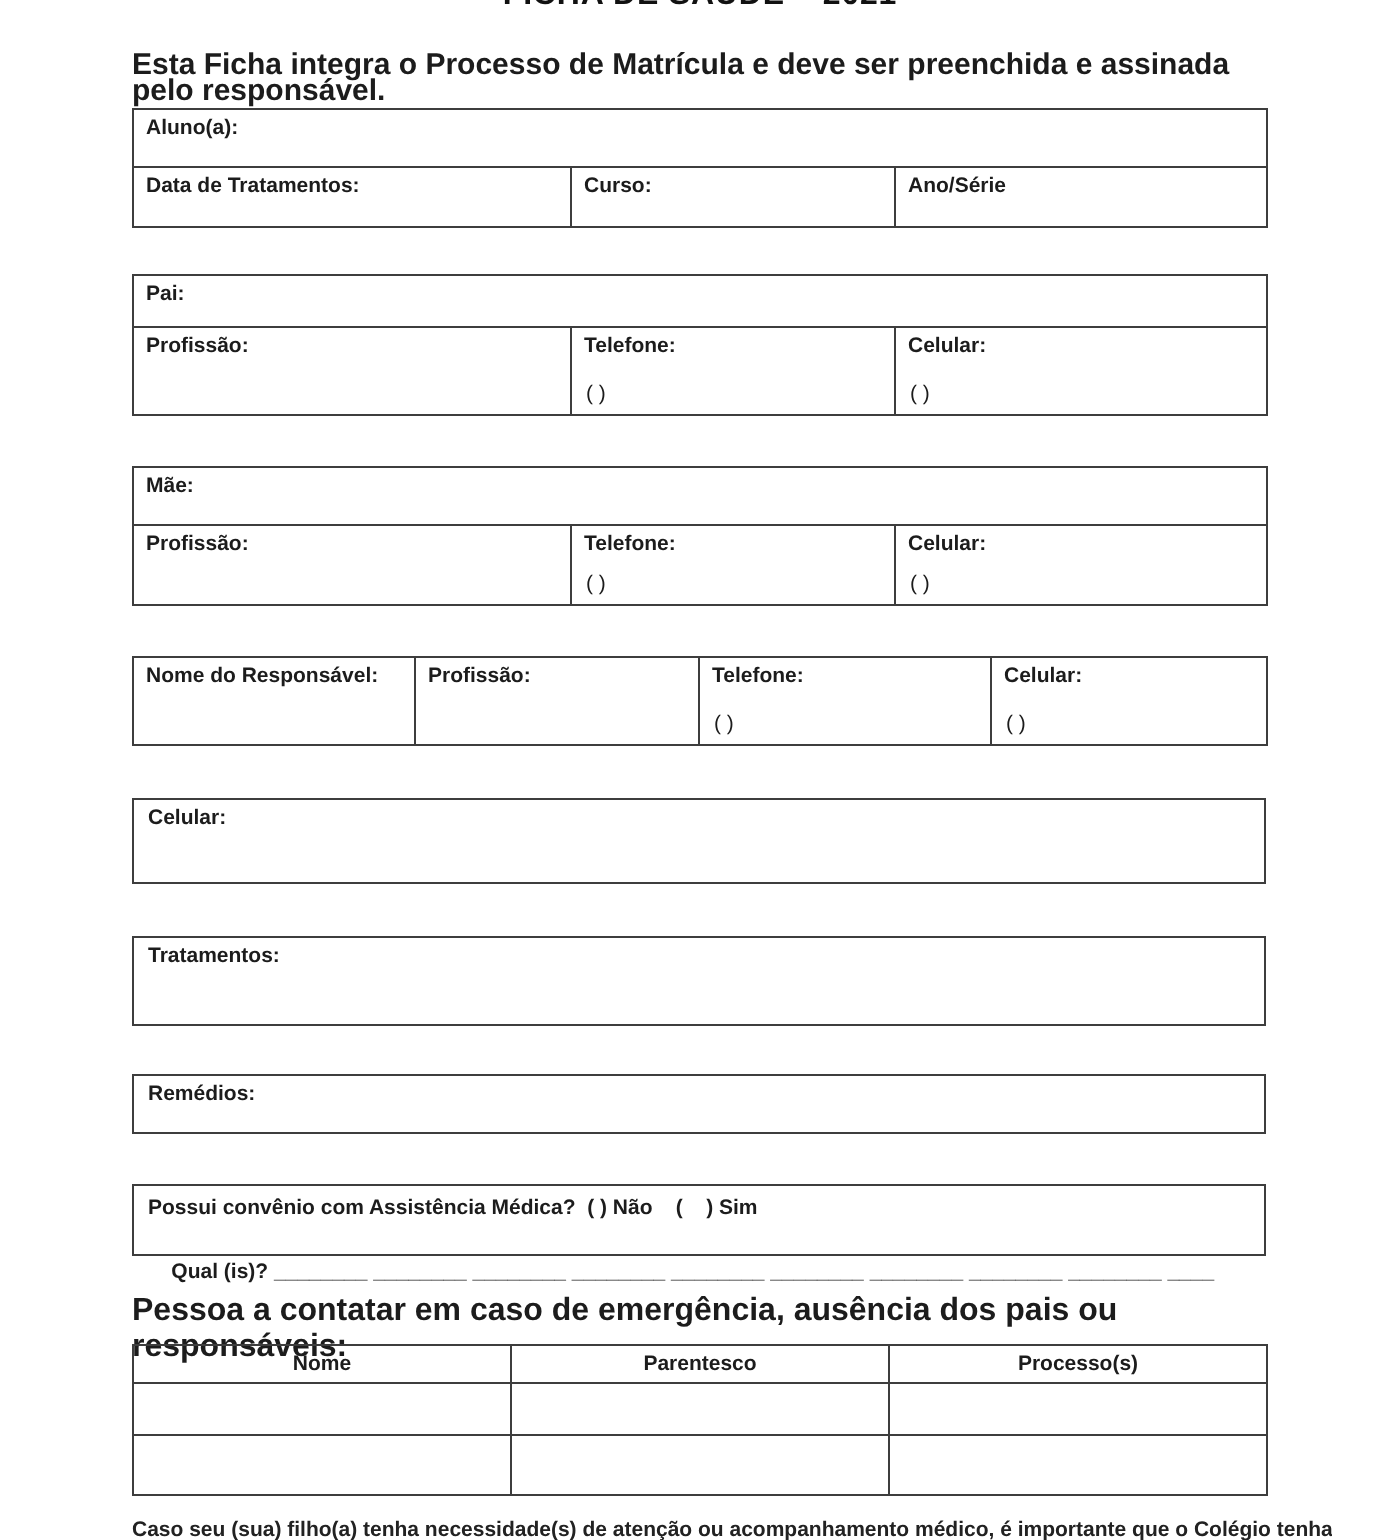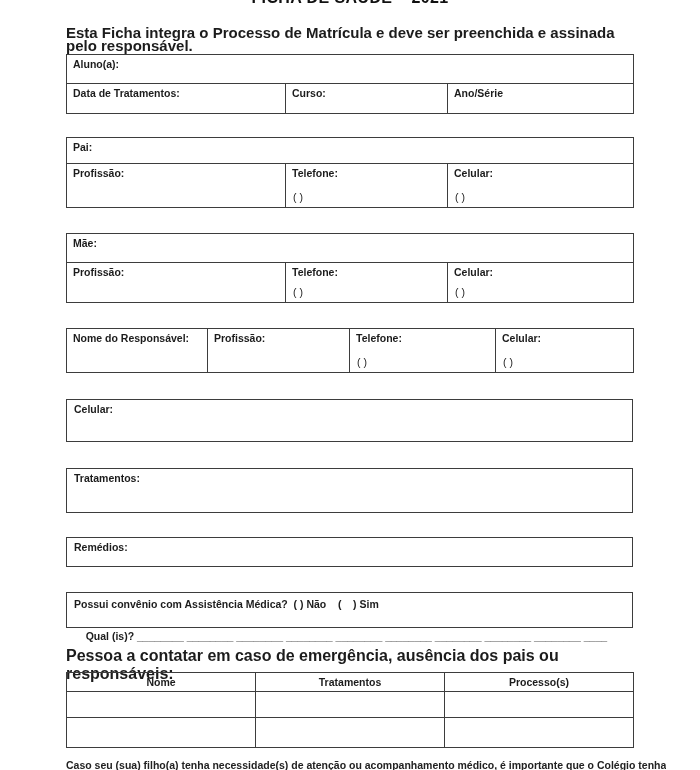--- a/index.html
+++ b/index.html
@@ -224,7 +224,7 @@
   <tbody>
       <tr class="hdr">
     <td>Nome</td>
-    <td>Tratamentos</td>
+    <td>Parentesco</td>
     <td>Processo(s)</td>
   </tr>
   <tr class="row1">

